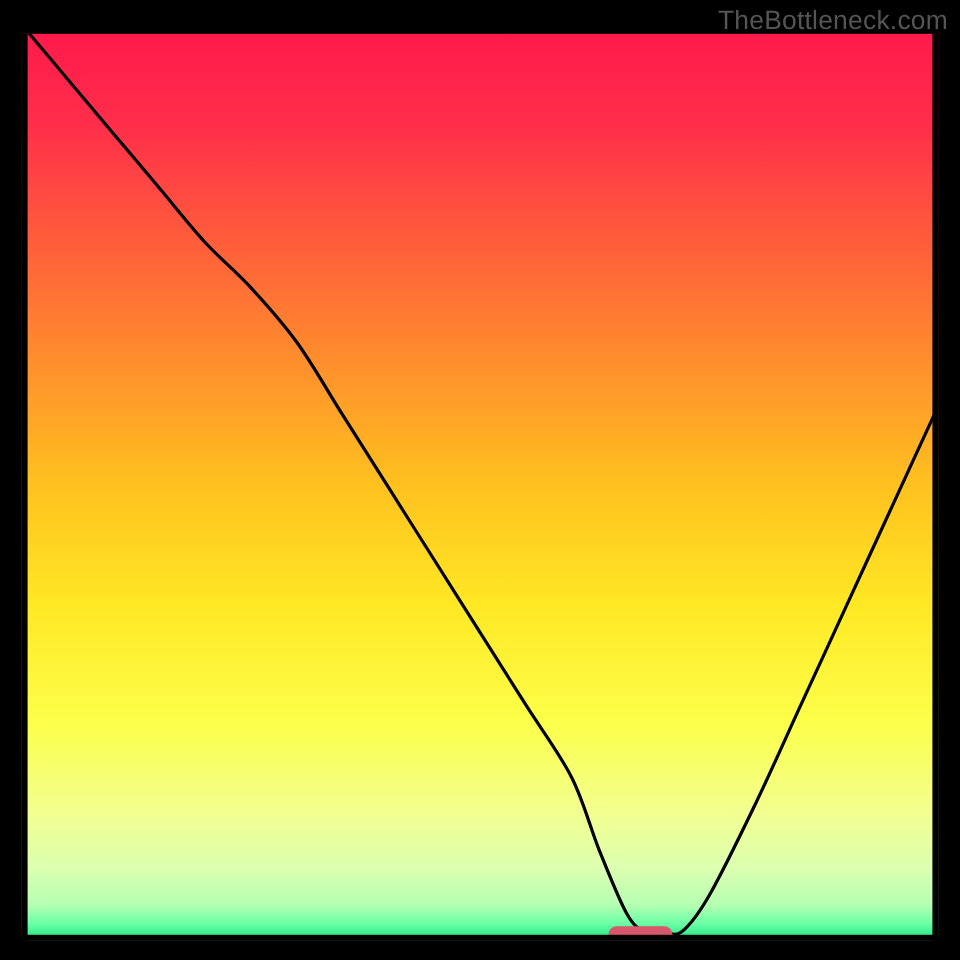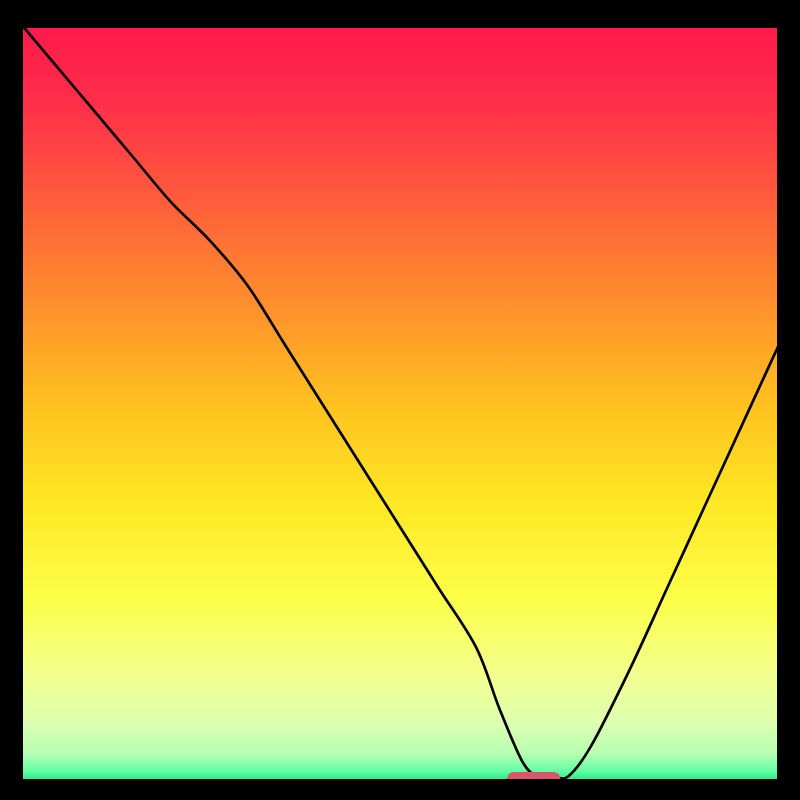--- a/index.html
+++ b/index.html
@@ -61,6 +61,7 @@
 <body>
 
 <div class="stage">
+  <div class="watermark">TheBottleneck.com</div>
 
   <div class="frame">
     <svg class="plot-bg" viewBox="0 0 100 100" preserveAspectRatio="none">

